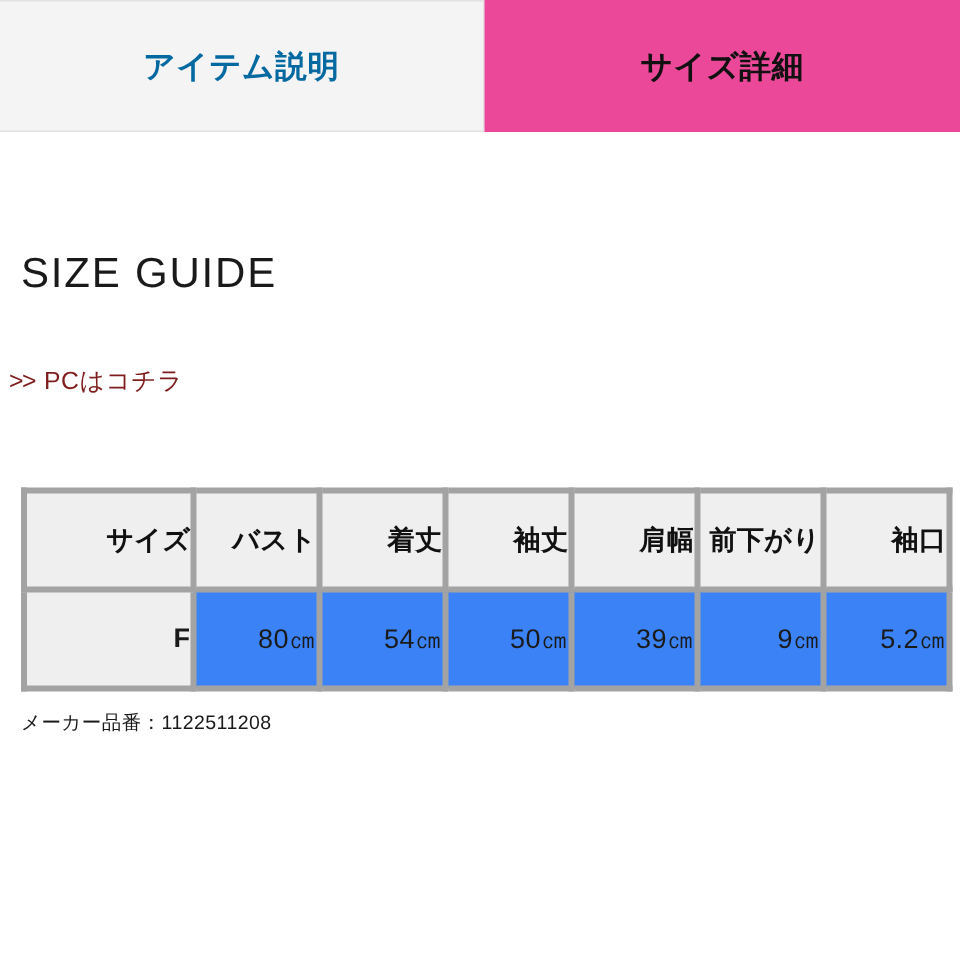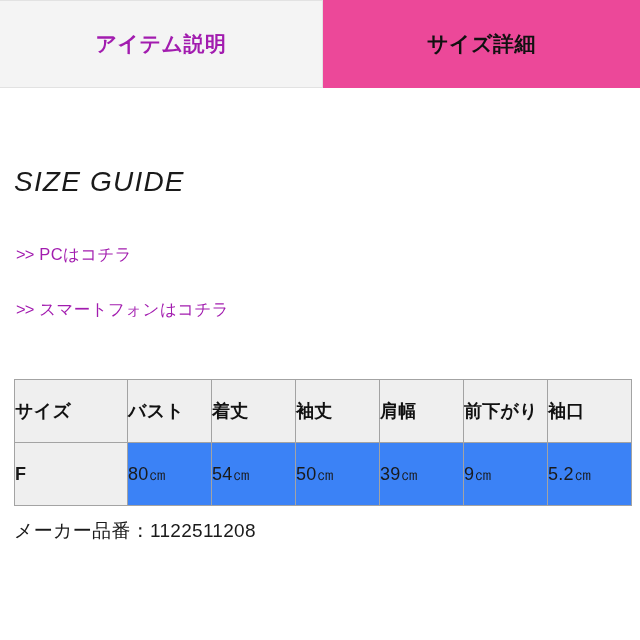--- a/index.html
+++ b/index.html
@@ -48,7 +48,7 @@
     background: #f4f4f4;
     border: 1px solid #e2e2e2;
     border-left: none;
-    color: #a21caf;
+    color: #0369a1;
   }
   .tab-active {
     flex: 1;

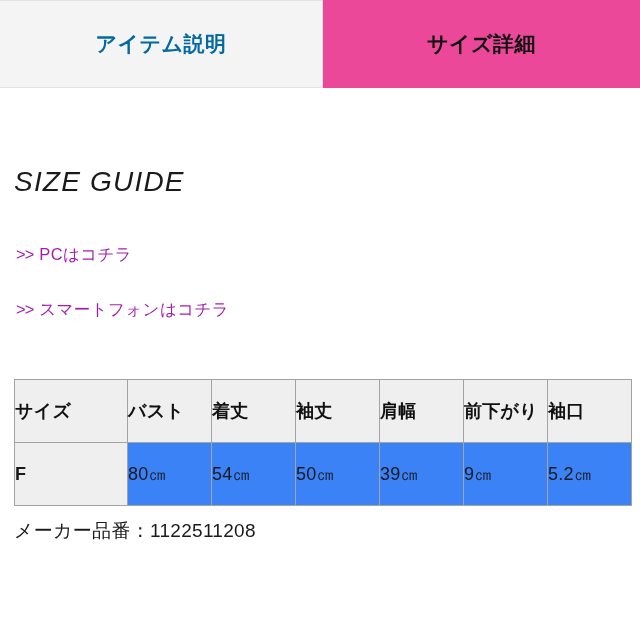--- a/index.html
+++ b/index.html
@@ -71,7 +71,6 @@
     display: flex;
     align-items: baseline;
     white-space: nowrap;
-    font-style: italic;
   }
   .guide-title {
     font-size: 28px;

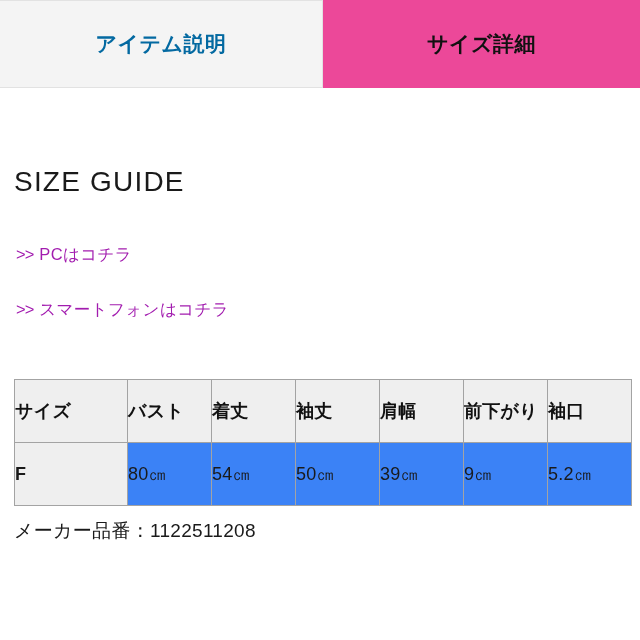--- a/index.html
+++ b/index.html
@@ -87,9 +87,9 @@
   }
 
   .link-row {
-    padding-left: 16px;
+    padding-left: 6px;
     font-size: 16.5px;
-    color: #a21caf;
+    color: #7f1d1d;
     letter-spacing: 0.4px;
     line-height: 1;
   }

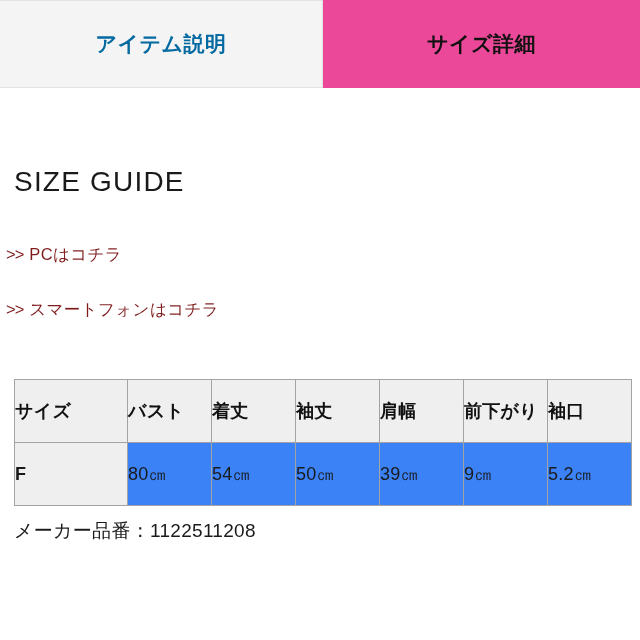--- a/index.html
+++ b/index.html
@@ -166,9 +166,6 @@
       <span class="arrows">&gt;&gt;</span><span>PCはコチラ</span>
     </div>
 
-    <div class="link-row second">
-      <span class="arrows">&gt;&gt;</span><span>スマートフォンはコチラ</span>
-    </div>
 
     <div class="size-table-wrap">
       <table class="size-table">

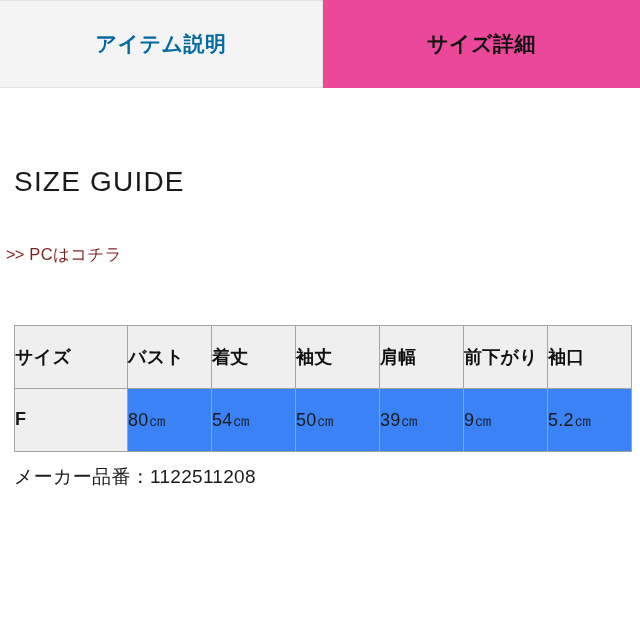--- a/index.html
+++ b/index.html
@@ -108,9 +108,9 @@
   }
   table.size-table th,
   table.size-table td {
-    border: 1px solid #a3a3a3;
+    border: 4px solid #a3a3a3;
     height: 62px;
-    text-align: left;
+    text-align: right;
     vertical-align: middle;
     padding: 0;
   }

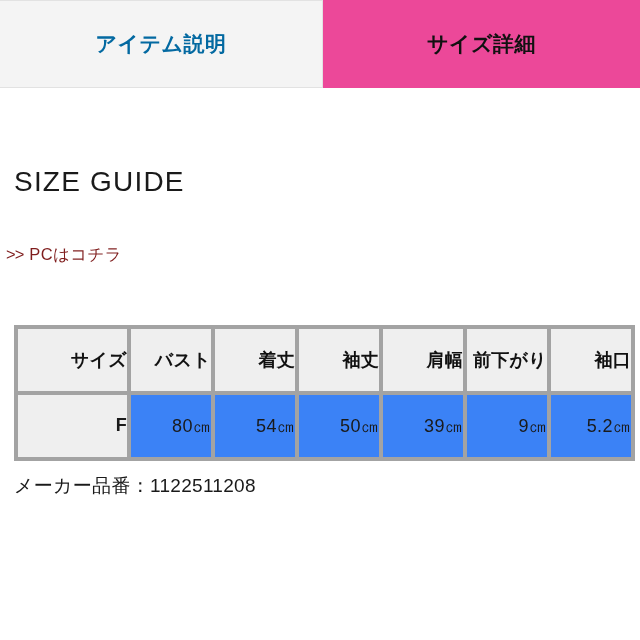--- a/index.html
+++ b/index.html
@@ -137,7 +137,7 @@
 
   .maker-row {
     padding: 12px 0 0 14px;
-    font-size: 19px;
+    font-size: 13px;
     color: #1a1a1a;
     letter-spacing: 0.3px;
   }

